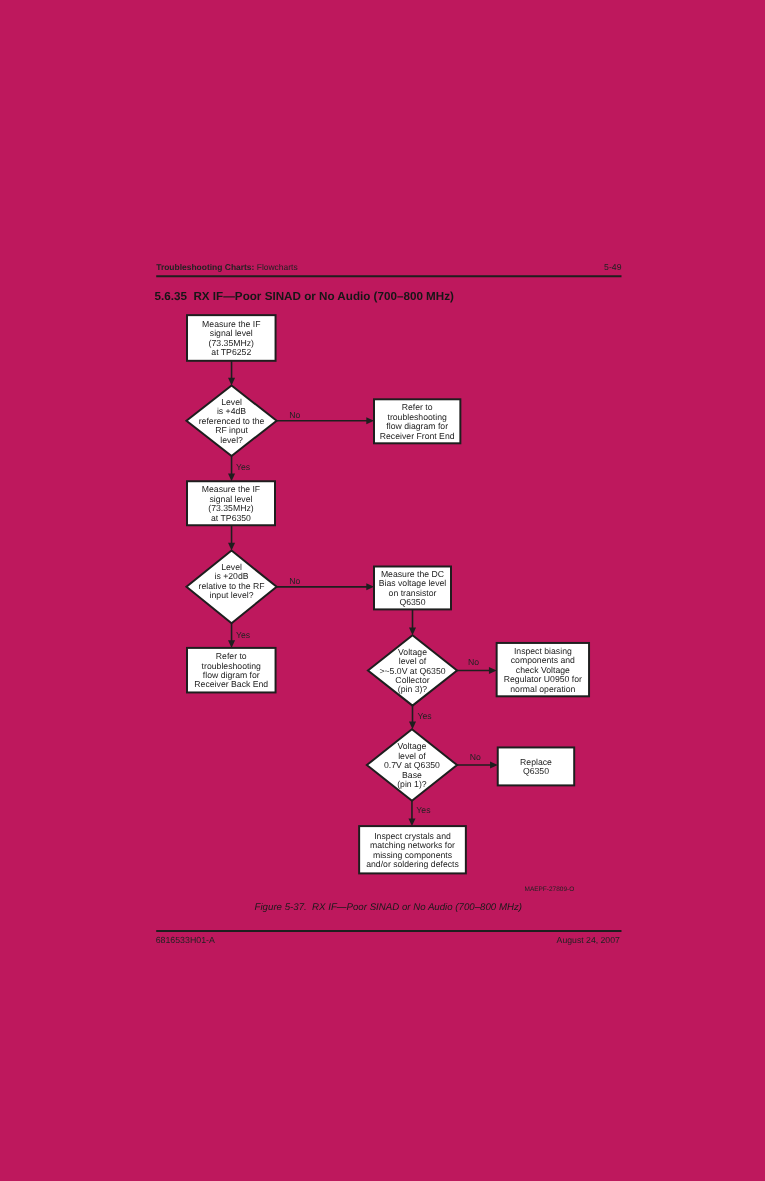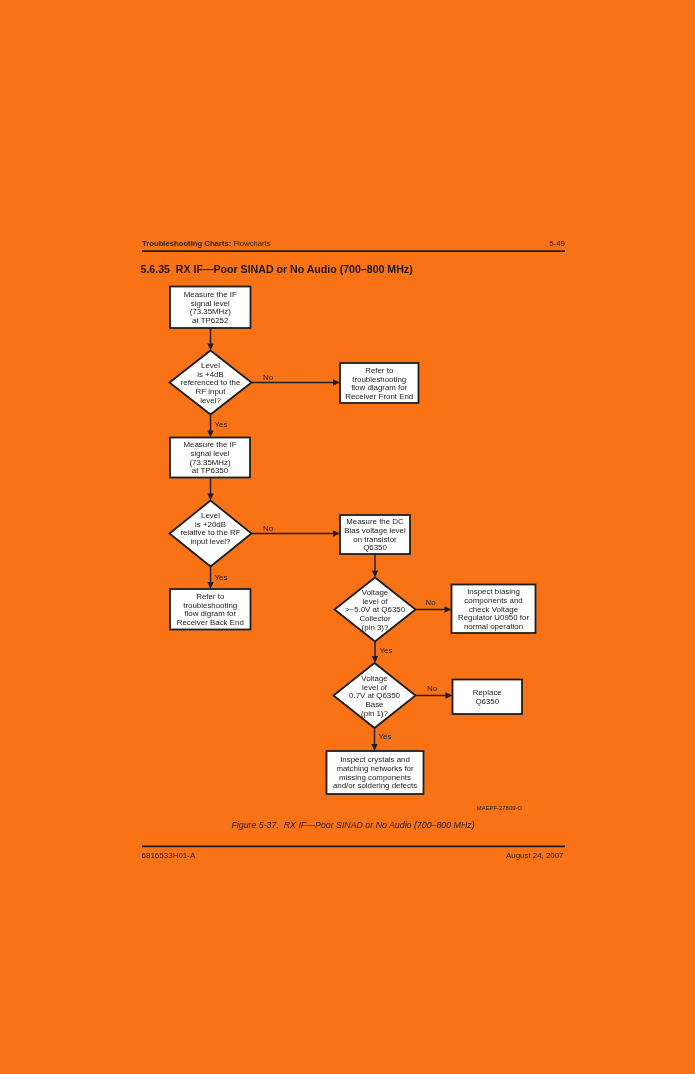--- a/index.html
+++ b/index.html
@@ -3,7 +3,7 @@
 <meta charset="utf-8">
 <style>
   html,body { margin:0; padding:0; background:#fff; }
-  #page { position:relative; width:695px; height:1074px; background:#f97316; overflow:hidden; }
+  #page { position:relative; width:695px; height:1074px; background:#be185d; overflow:hidden; }
   svg { display:block; }
 </style>
 </head>

